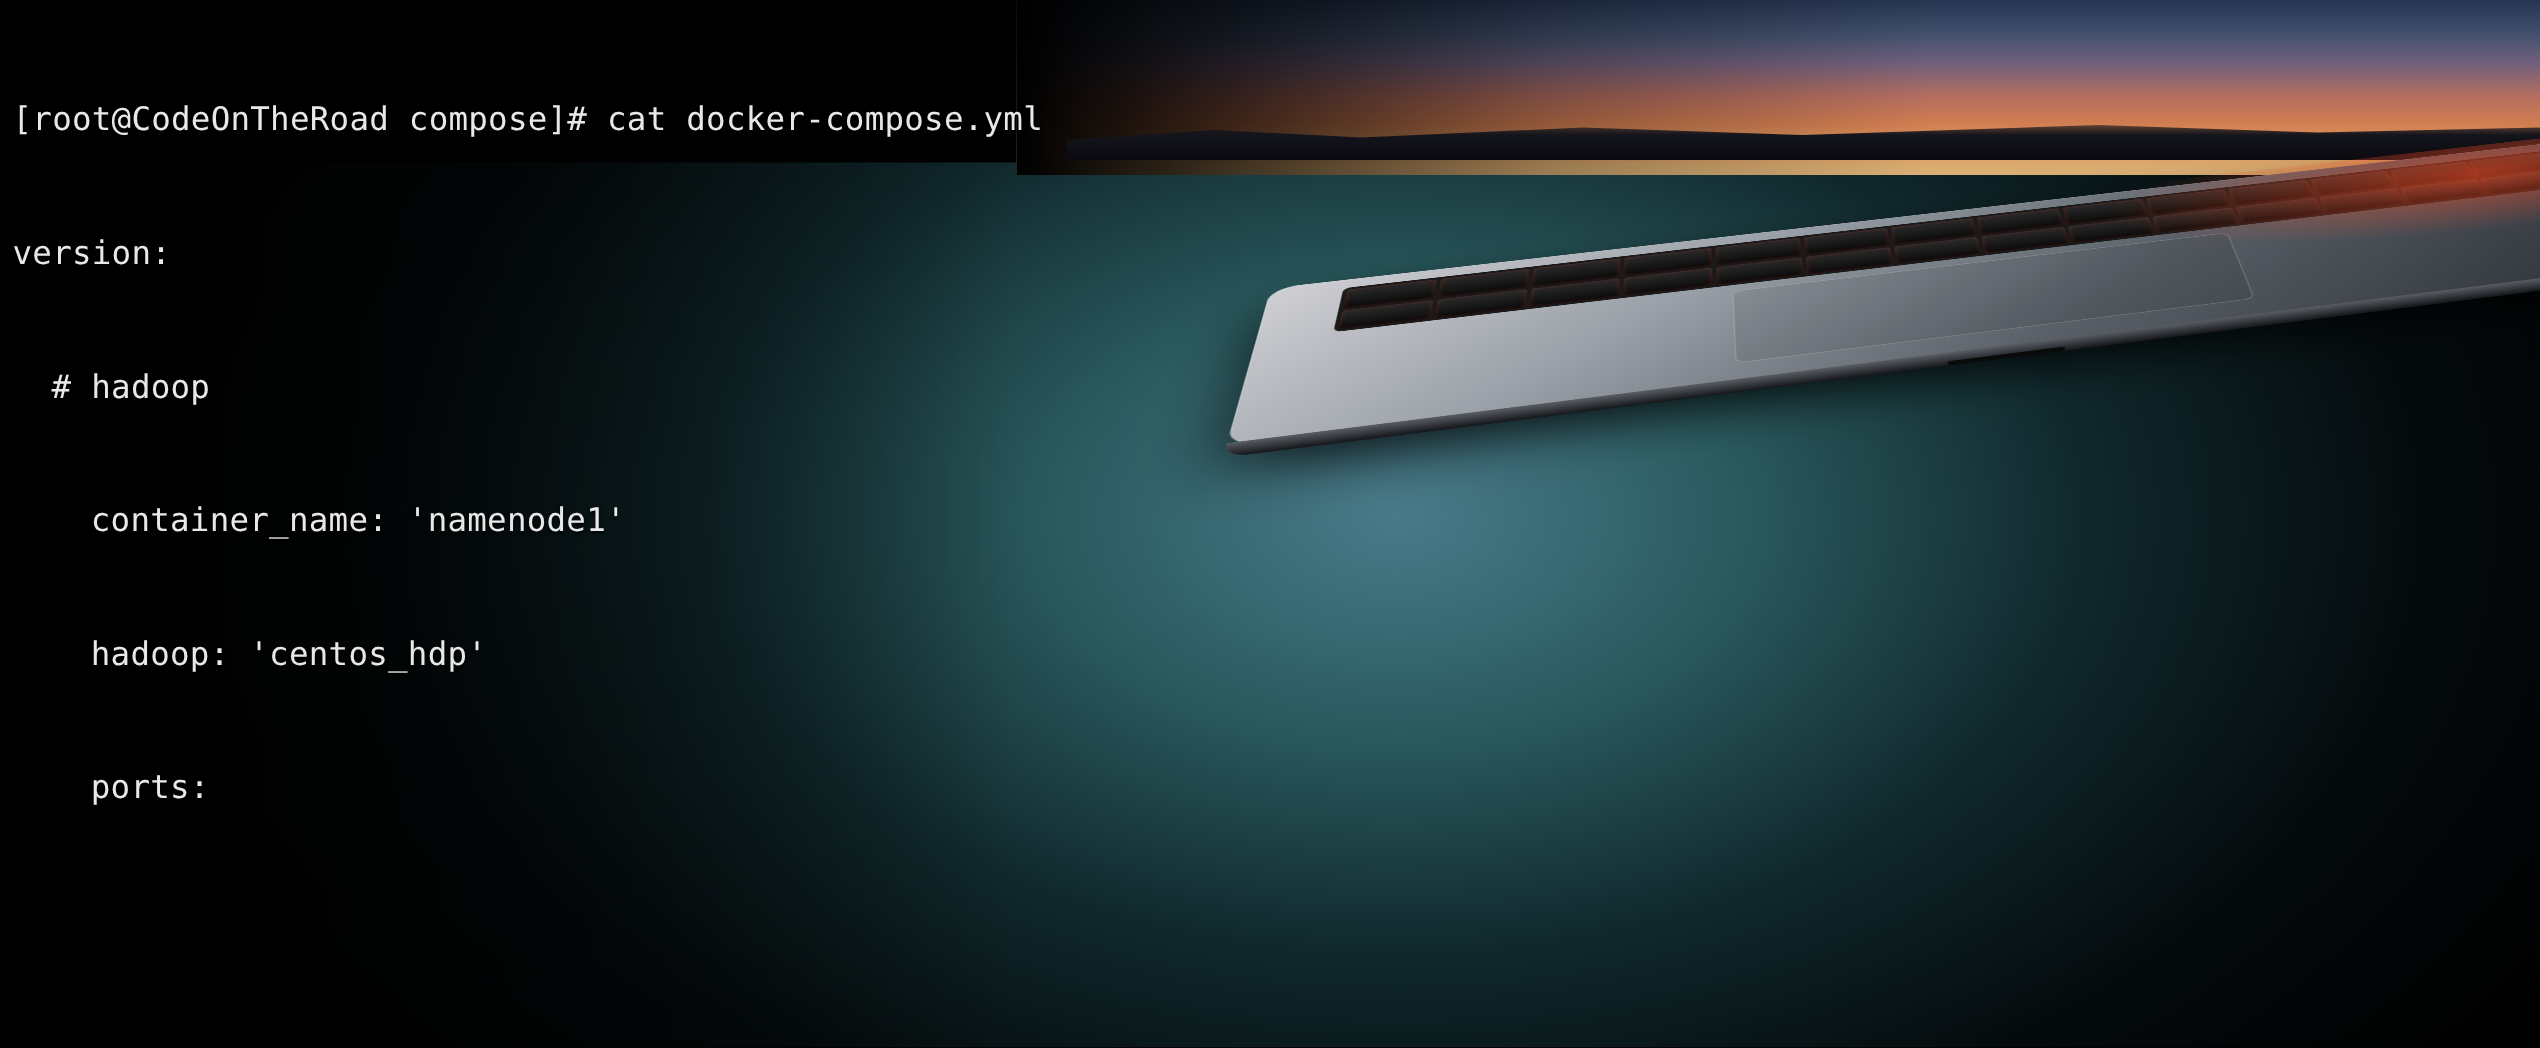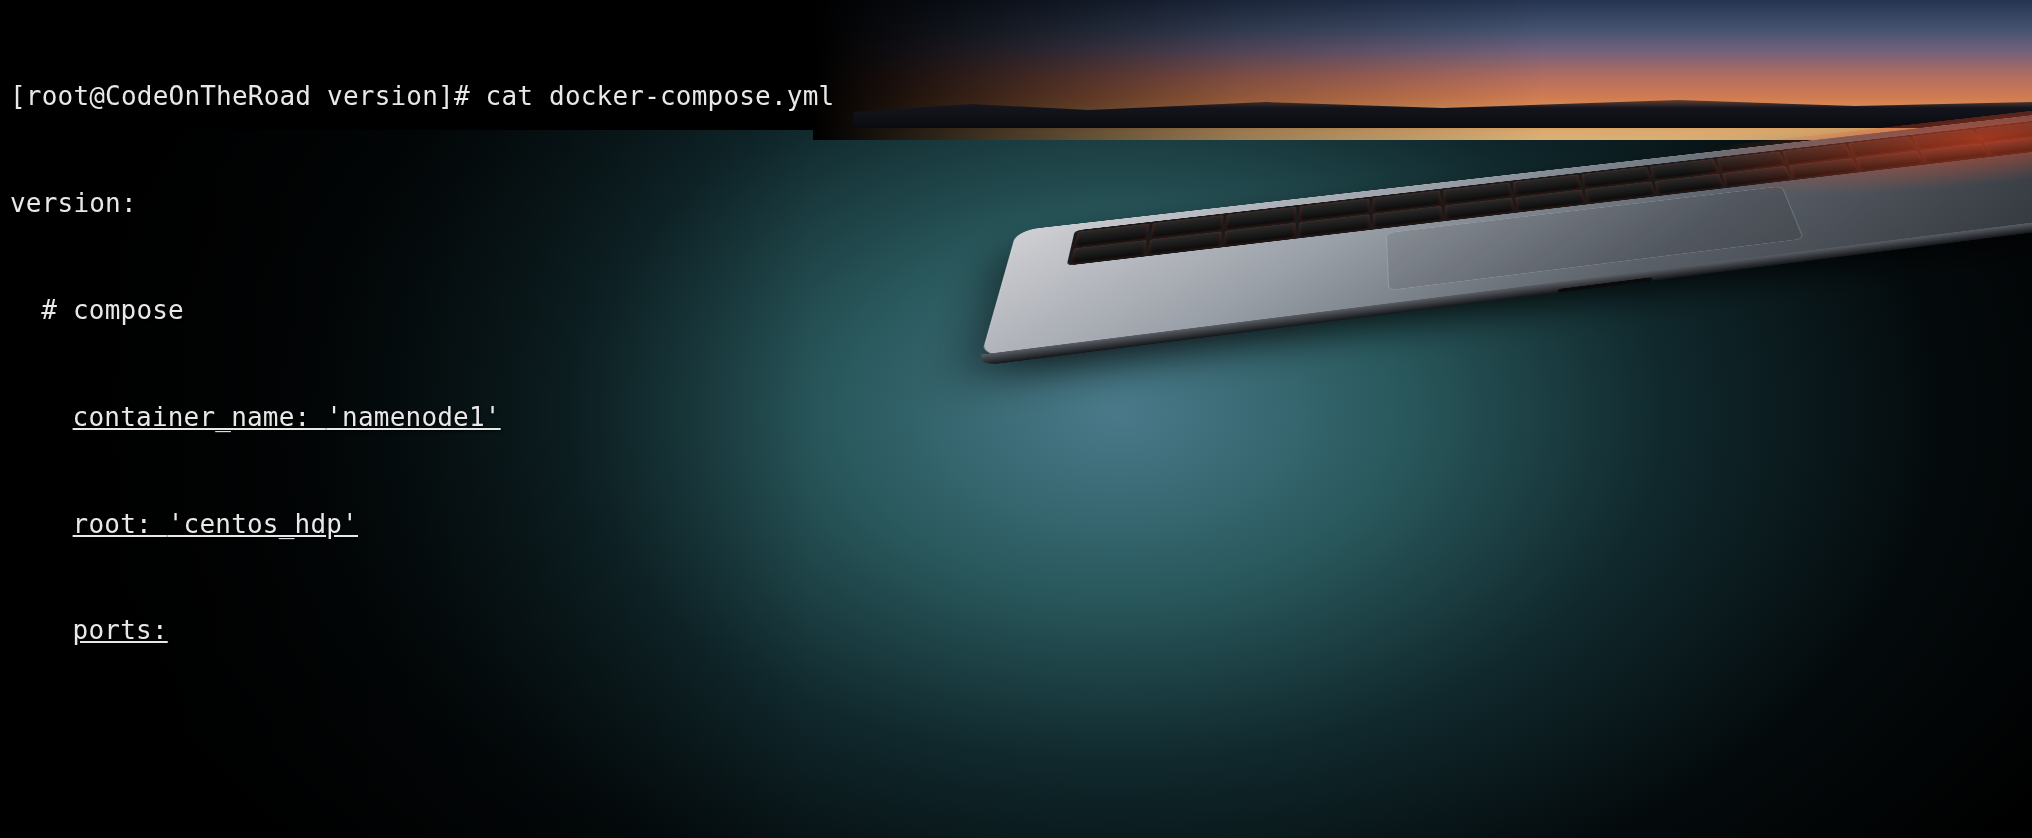--- a/index.html
+++ b/index.html
@@ -201,7 +201,7 @@
 </div>
 
 <div class="terminal">
-  <span class="line"><span>[root@CodeOnTheRoad version]# </span><span>cat docker-compose.yml</span></span>
+  <span class="line"><span>[root@CodeOnTheRoad compose]# </span><span>cat docker-compose.yml</span></span>
   <span class="line">version:</span>
   <span class="line ind1"># compose</span>
   <span class="line ind2"><span>container_name: </span><span>'namenode1'</span></span>

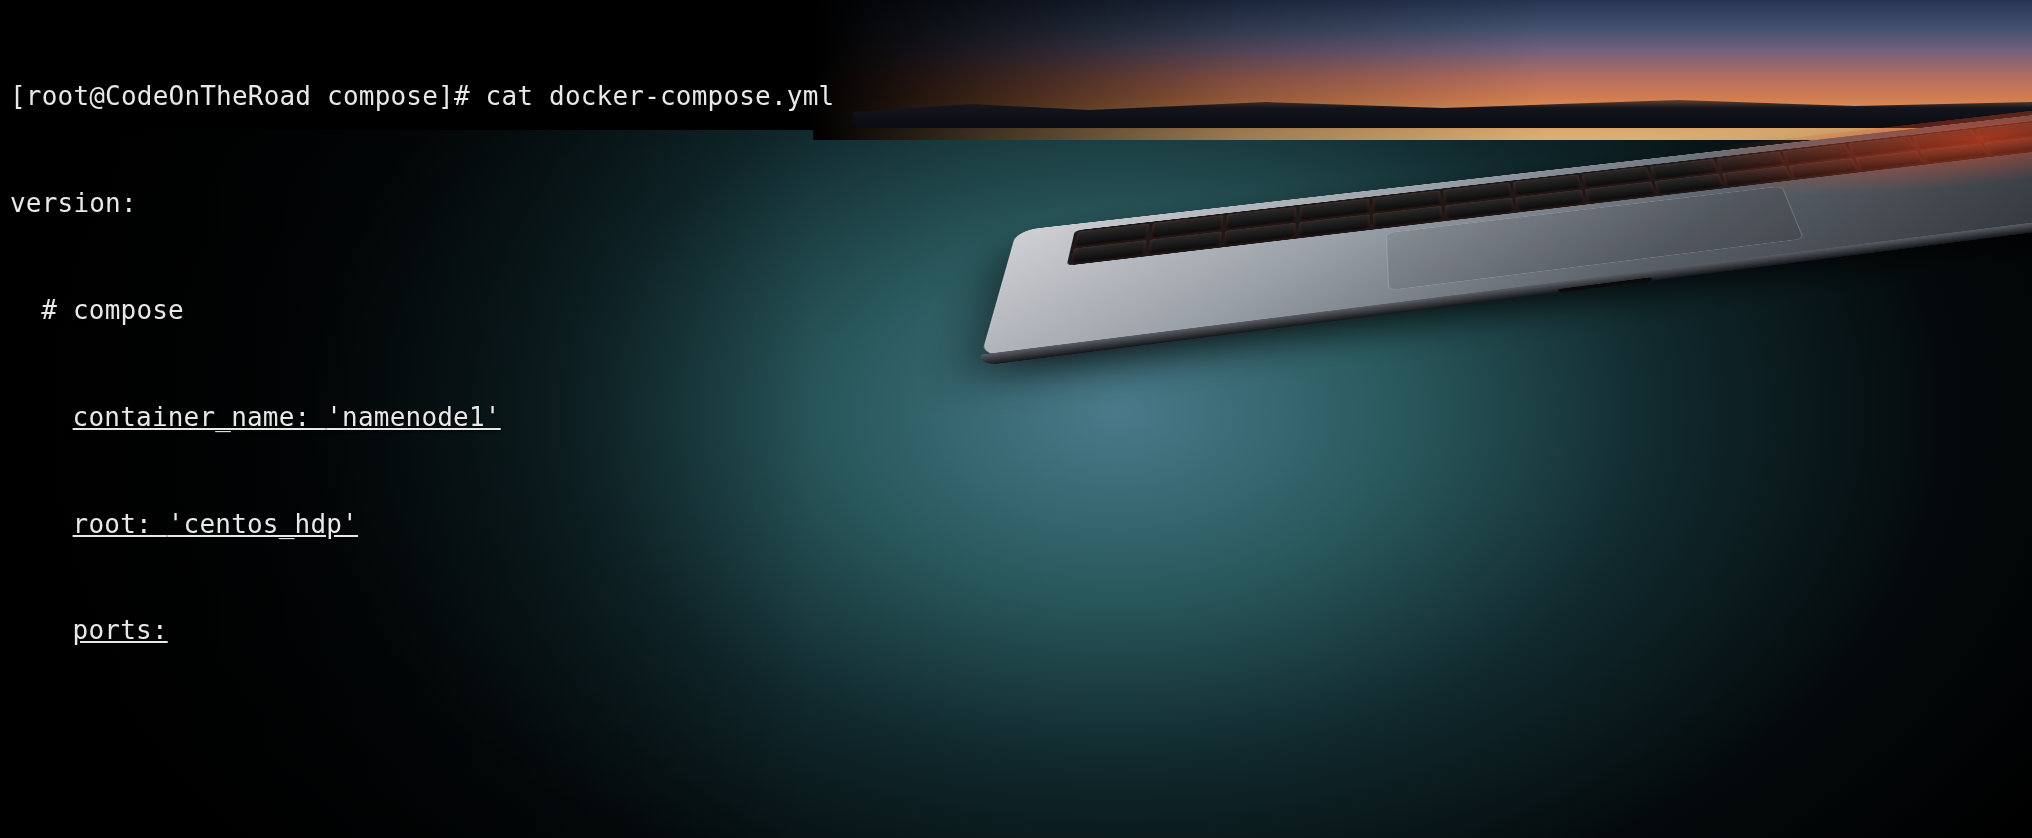--- a/index.html
+++ b/index.html
@@ -203,7 +203,7 @@
 <div class="terminal">
   <span class="line"><span>[root@CodeOnTheRoad compose]# </span><span>cat docker-compose.yml</span></span>
   <span class="line">version:</span>
-  <span class="line ind1"># compose</span>
+  <span class="line ind1"># hadoop</span>
   <span class="line ind2"><span>container_name: </span><span>'namenode1'</span></span>
   <span class="line ind2"><span>root: </span><span>'centos_hdp'</span></span>
   <span class="line ind2">ports:</span>

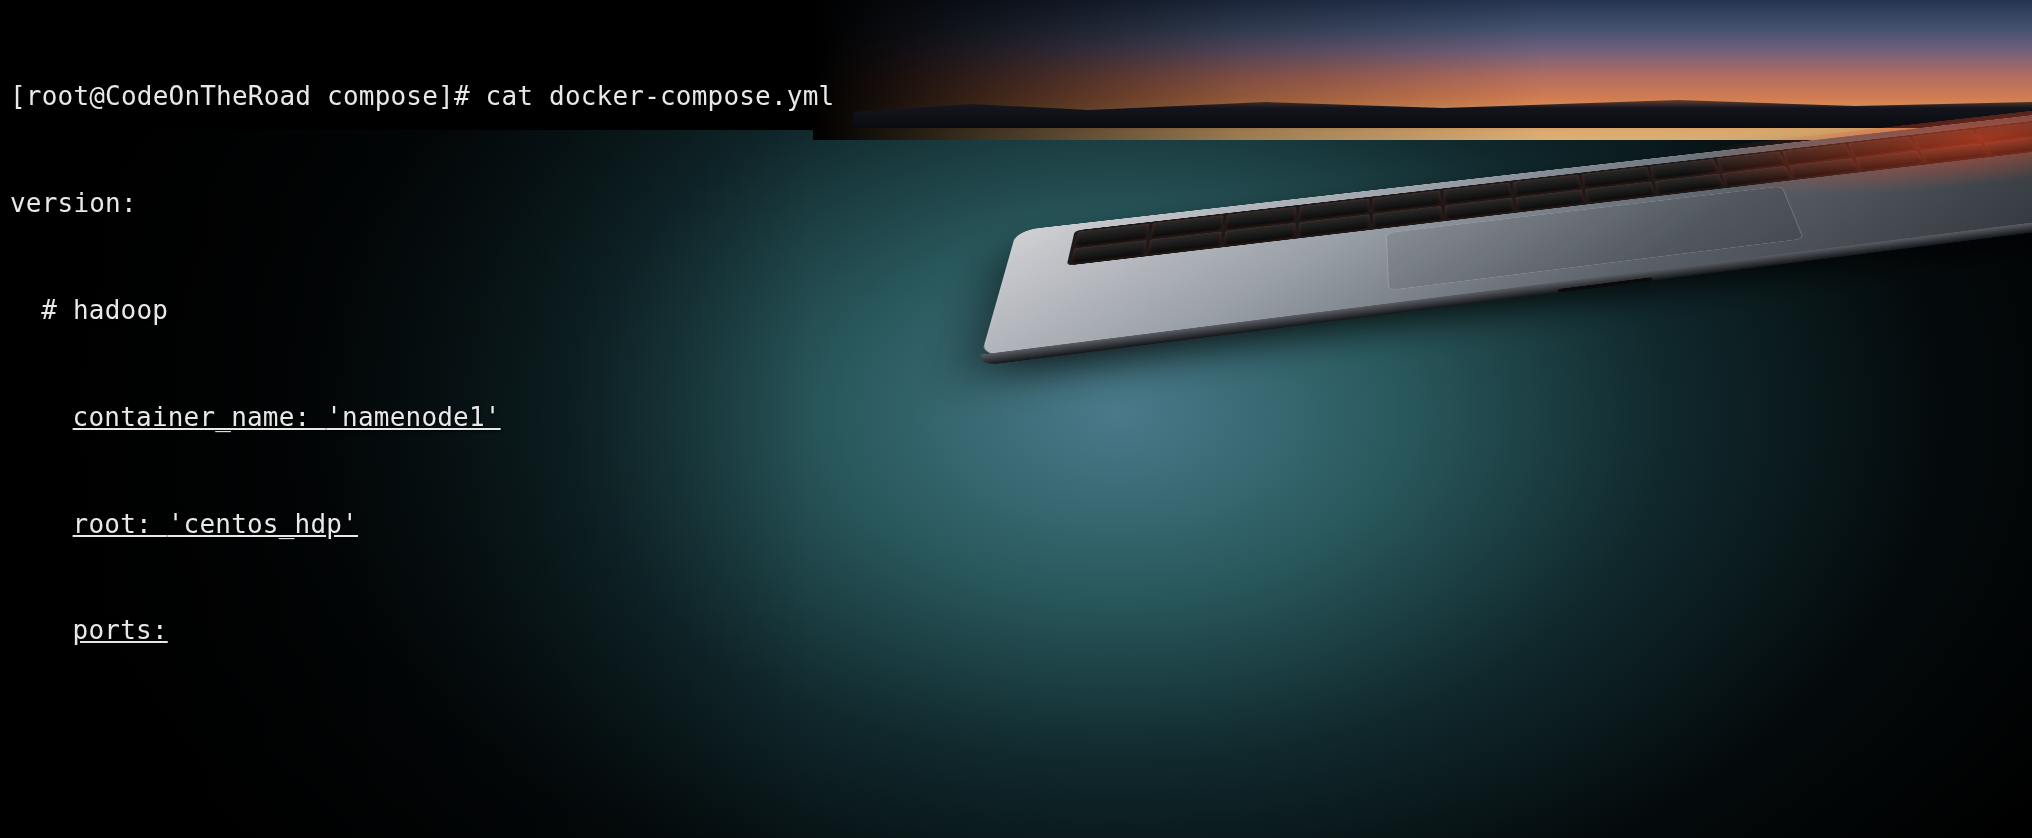--- a/index.html
+++ b/index.html
@@ -150,7 +150,7 @@
     }
     .line { display:block; letter-spacing: 0.2px; }
     .ind1 { padding-left: 2ch; }
-    .ind2 { padding-left: 4ch; text-decoration: underline; }
+    .ind2 { padding-left: 4ch; }
   </style>
 </head>
 <body>

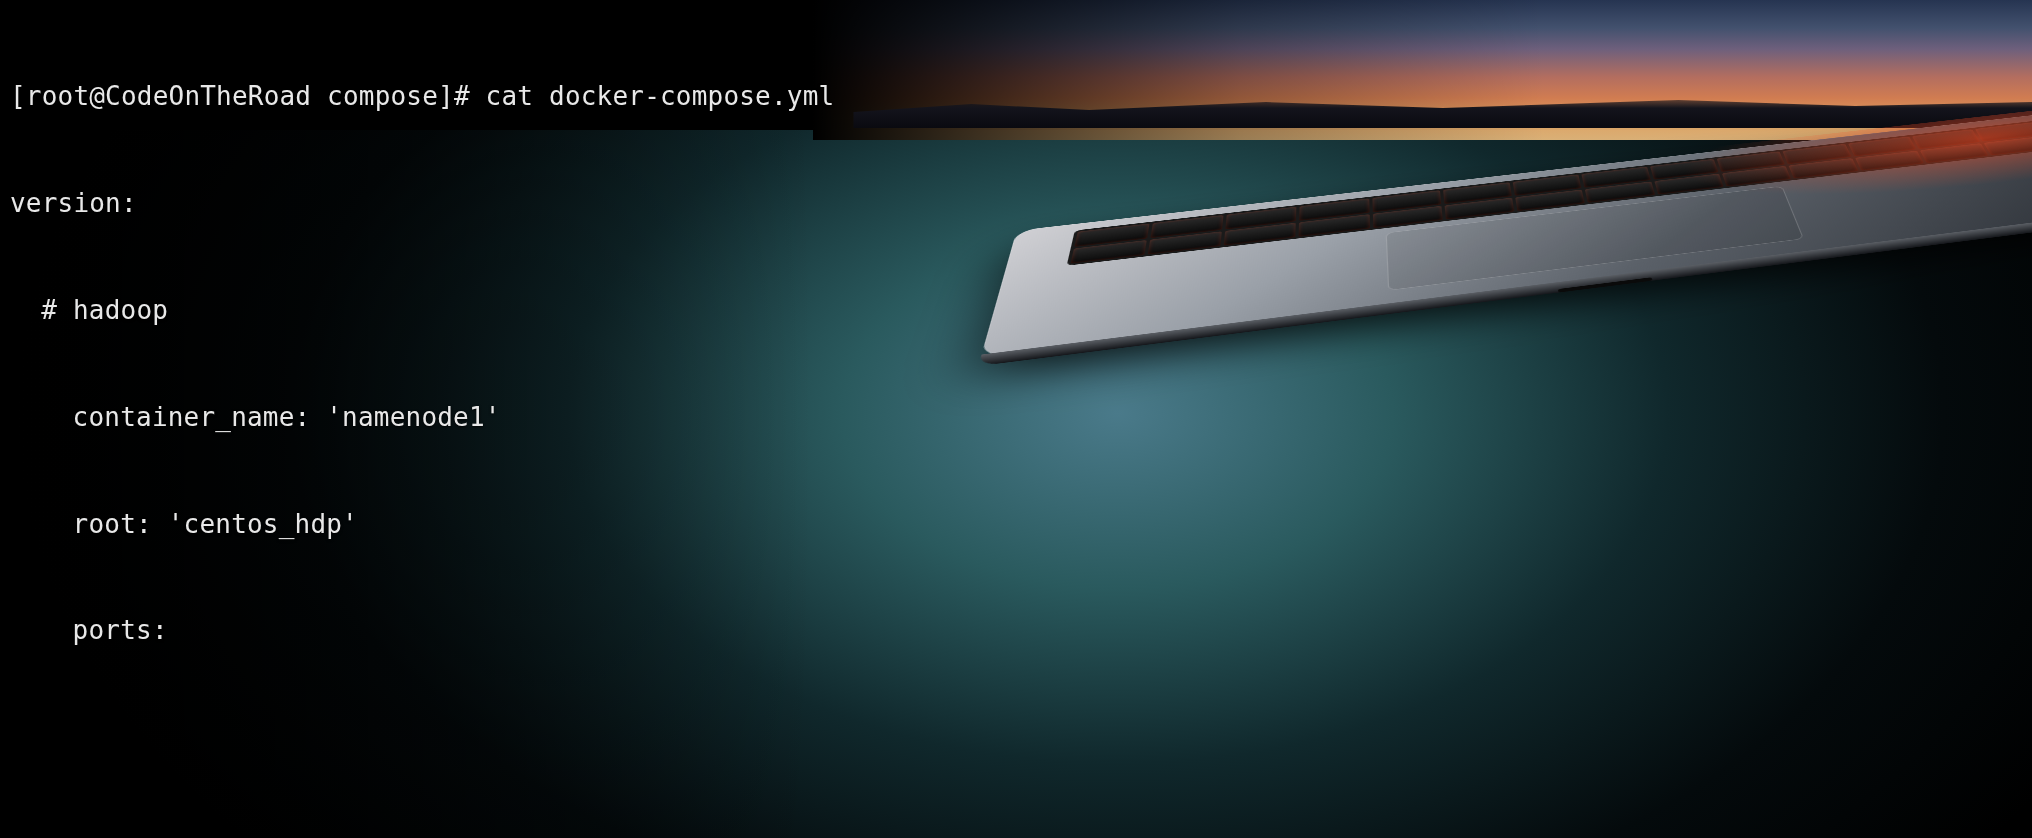--- a/index.html
+++ b/index.html
@@ -205,7 +205,7 @@
   <span class="line">version:</span>
   <span class="line ind1"># hadoop</span>
   <span class="line ind2"><span>container_name: </span><span>'namenode1'</span></span>
-  <span class="line ind2"><span>root: </span><span>'centos_hdp'</span></span>
+  <span class="line ind2"><span>hadoop: </span><span>'centos_hdp'</span></span>
   <span class="line ind2">ports:</span>
   
   

